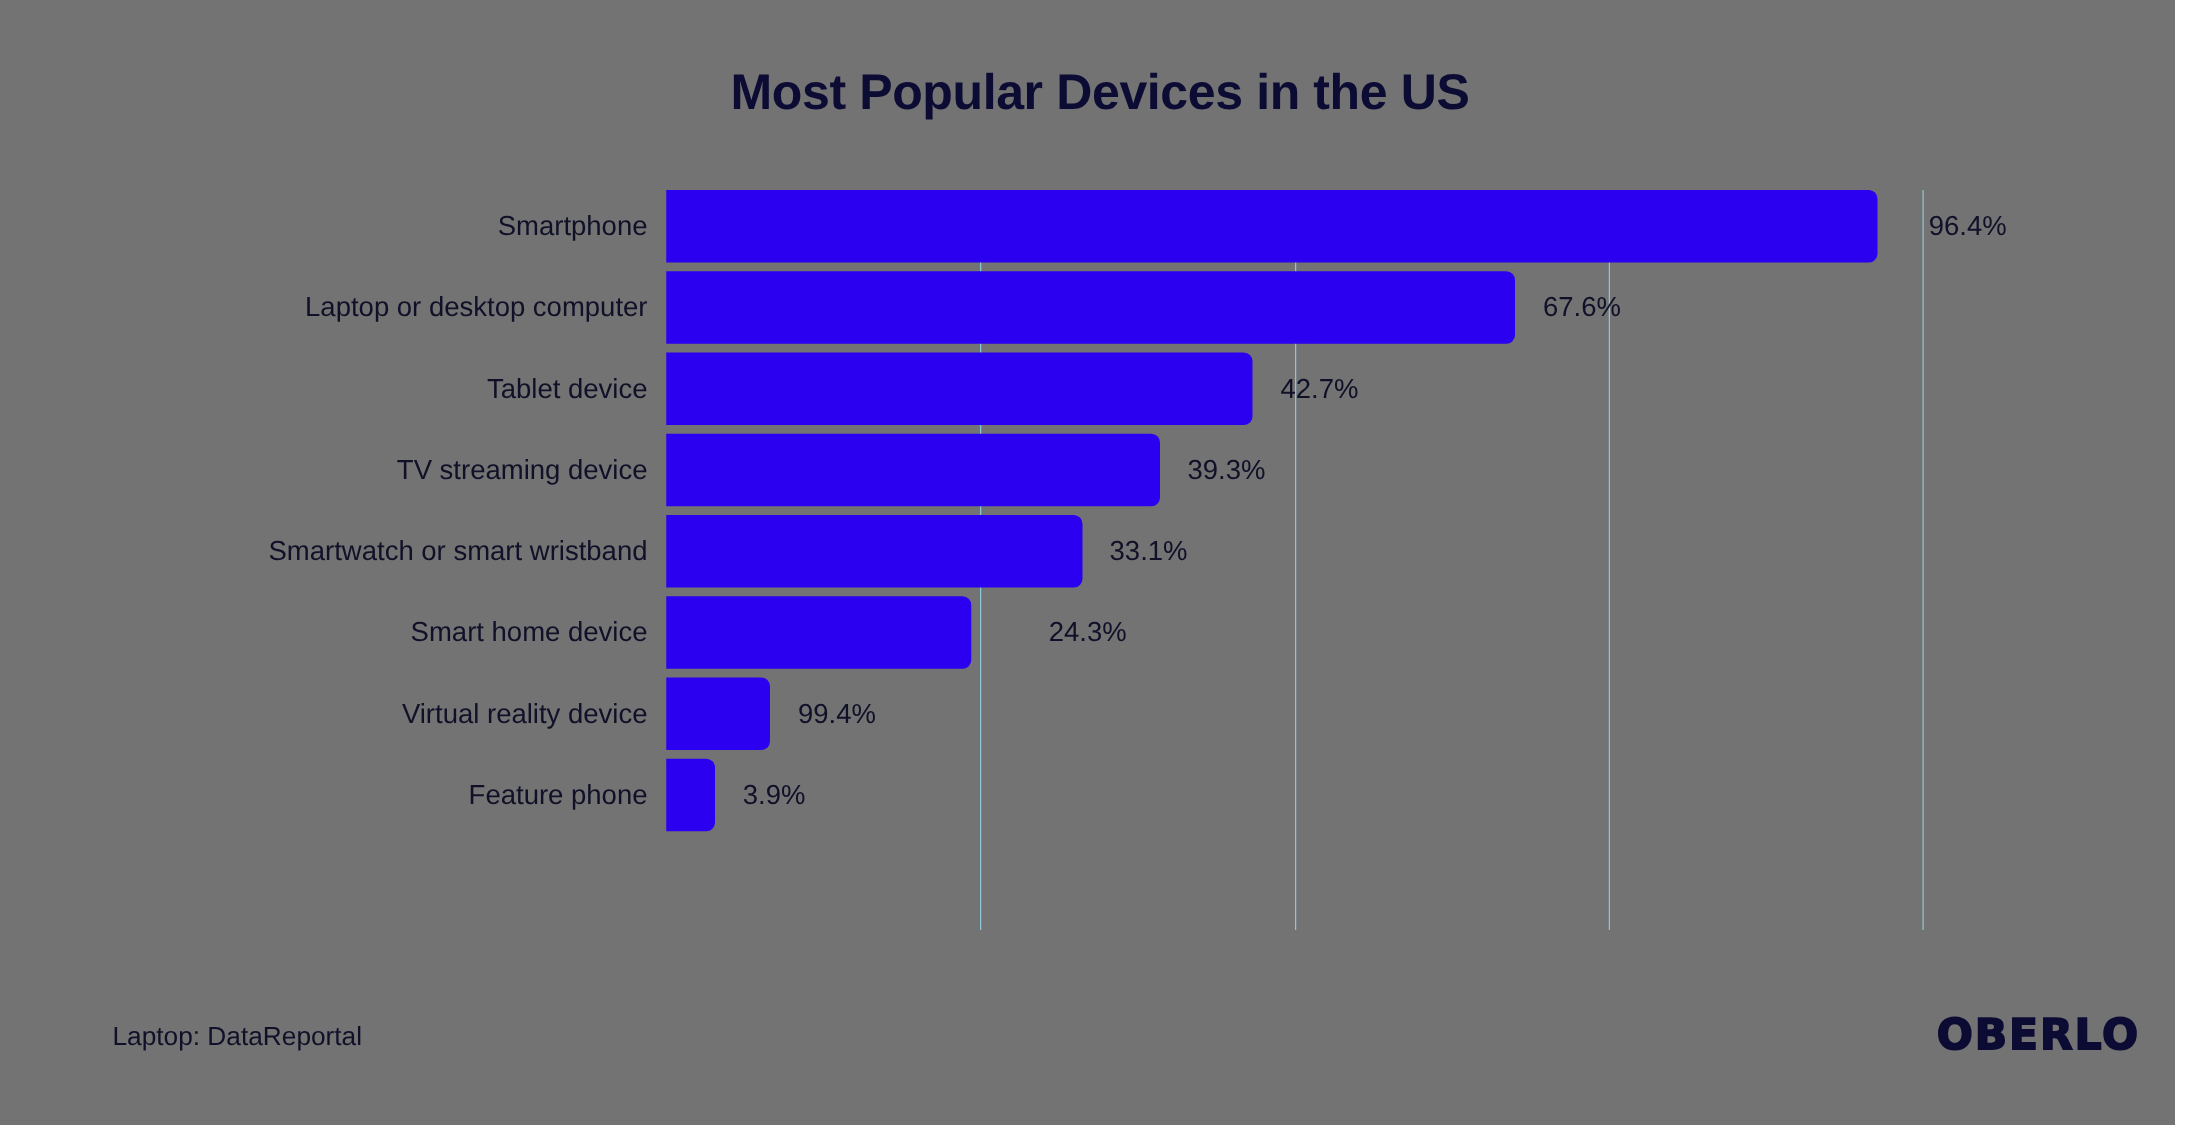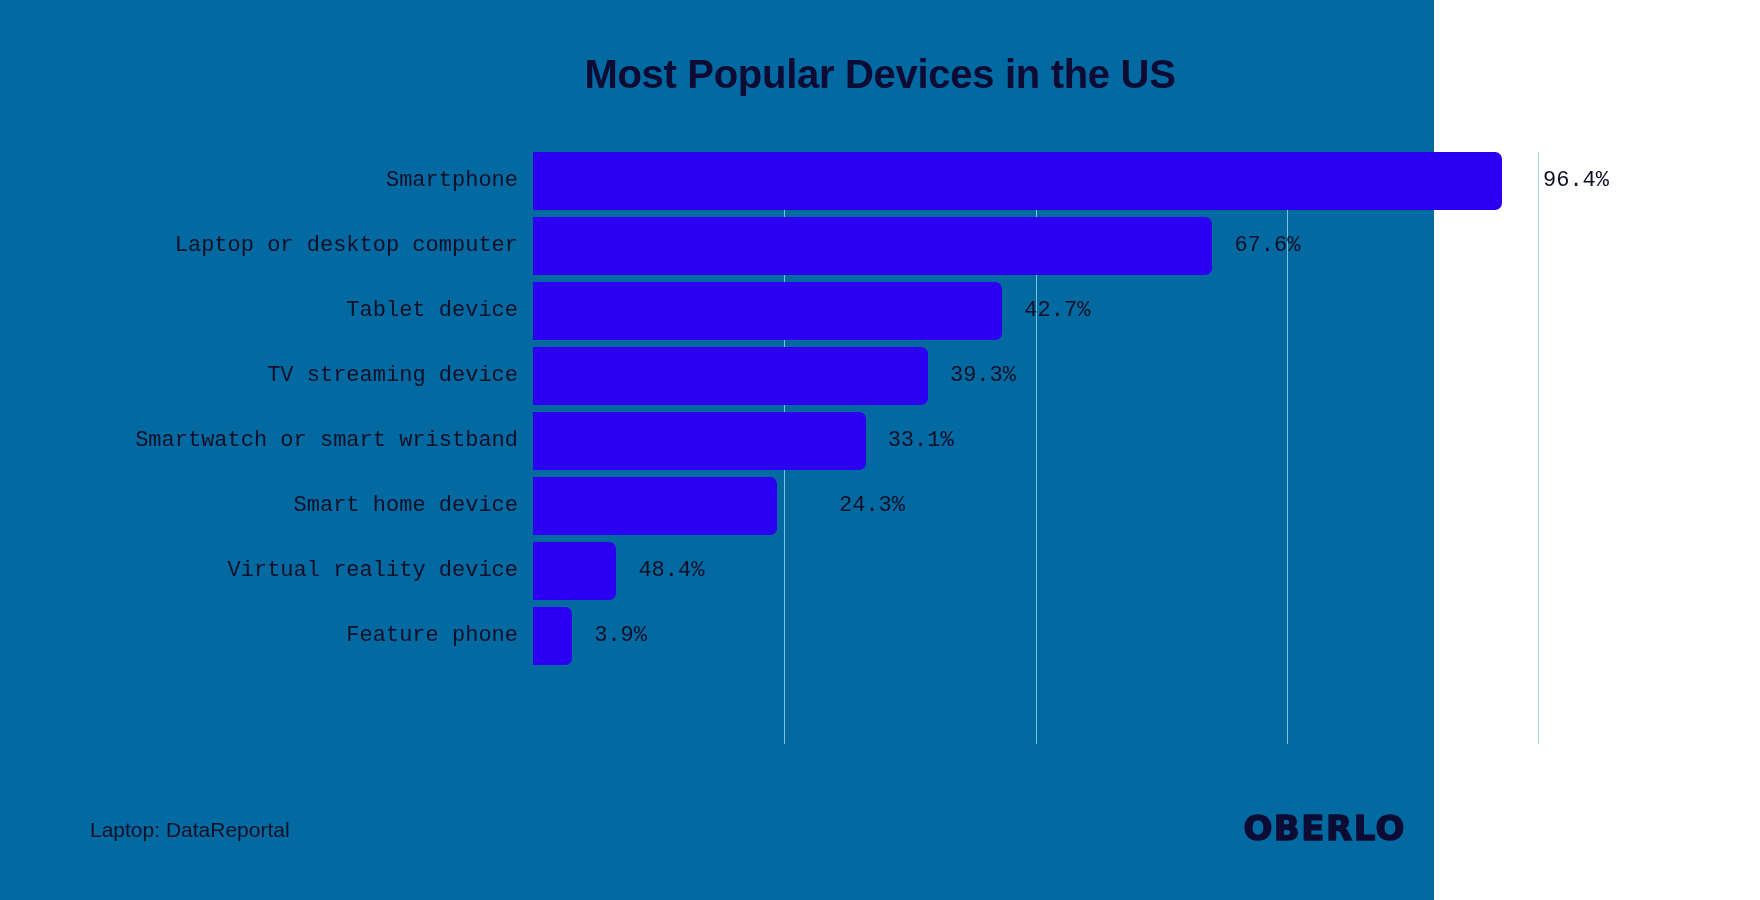--- a/index.html
+++ b/index.html
@@ -15,9 +15,9 @@
   }
   .infographic {
     position: relative;
-    width: 1434px;
+    width: 1740px;
     height: 900px;
-    background: #0369a1;
+    background: #737373;
     box-sizing: border-box;
   }
 

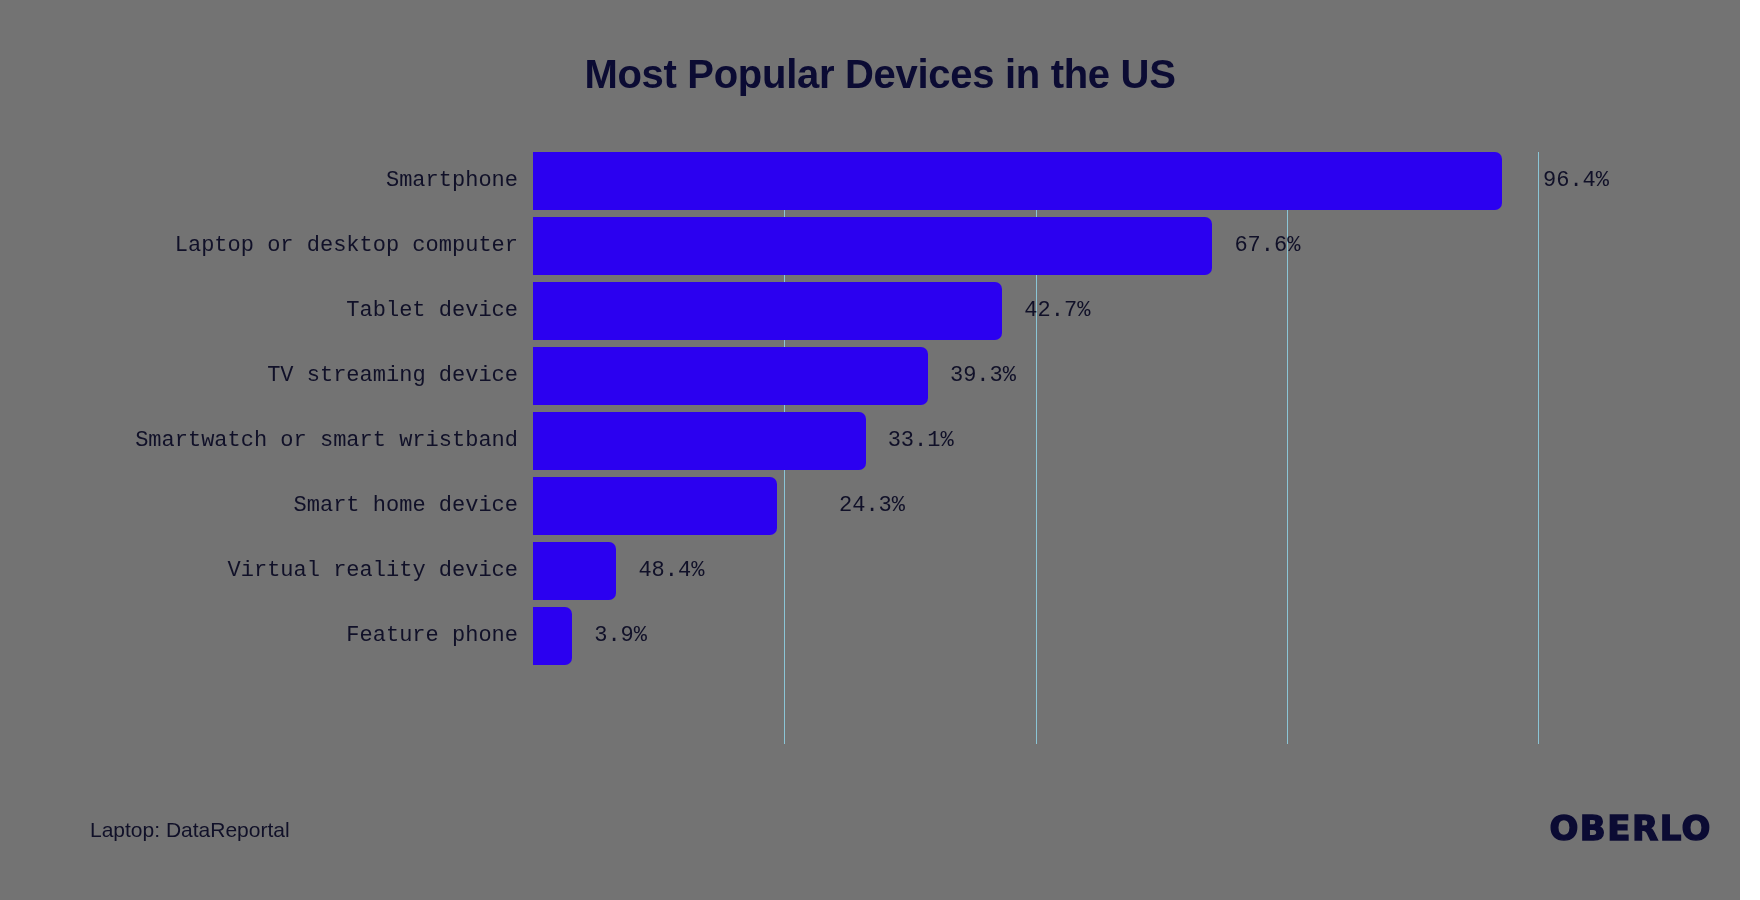--- a/index.html
+++ b/index.html
@@ -43,7 +43,6 @@
     top: 152px;
     width: 1760px;
     height: 600px;
-    font-family: Liberation Mono, monospace;
   }
 
   

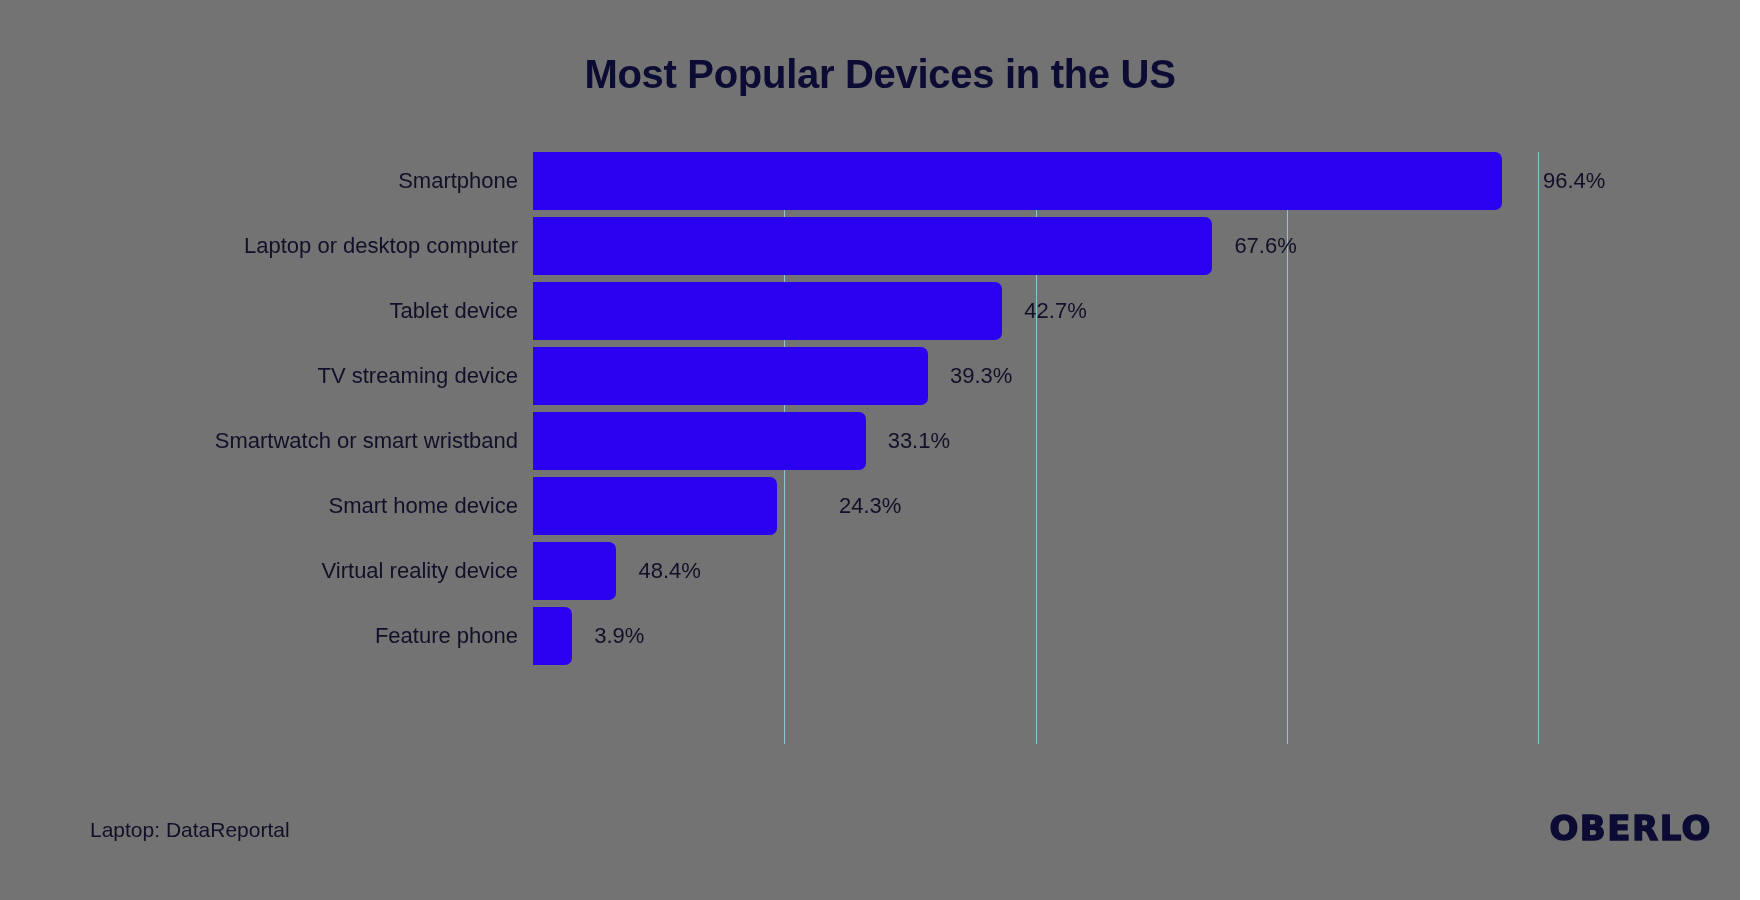--- a/index.html
+++ b/index.html
@@ -175,7 +175,7 @@
         <div class="bar-row">
           <div class="cat-label">Virtual reality device</div>
           <div class="bar" style="width: 83.415px; background: rgb(43, 0, 240);"></div>
-          <div class="val-label" style="left: 638.415px;">48.4%</div>
+          <div class="val-label" style="left: 638.415px;">99.4%</div>
         </div>
         <div class="bar-row">
           <div class="cat-label">Feature phone</div>

